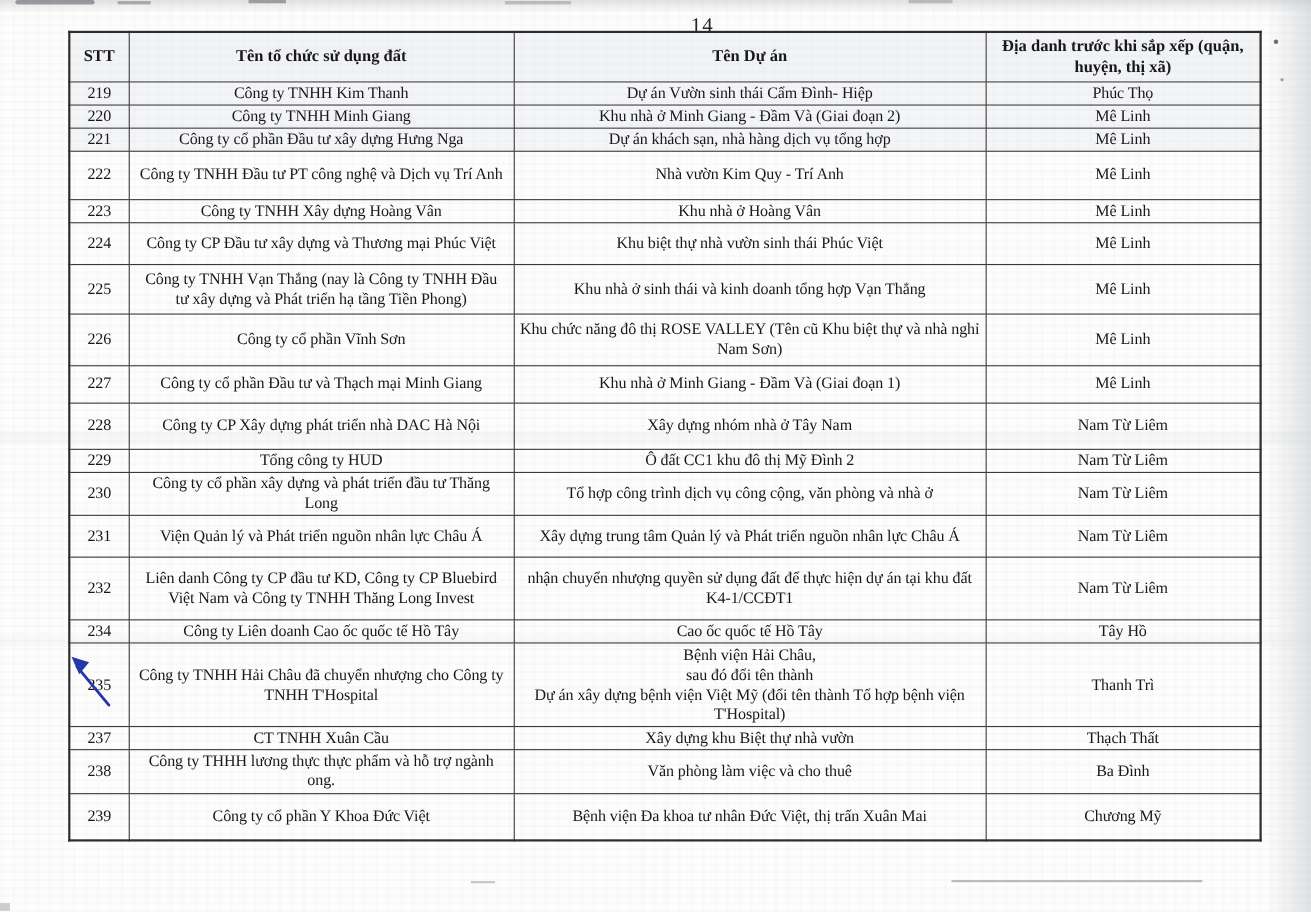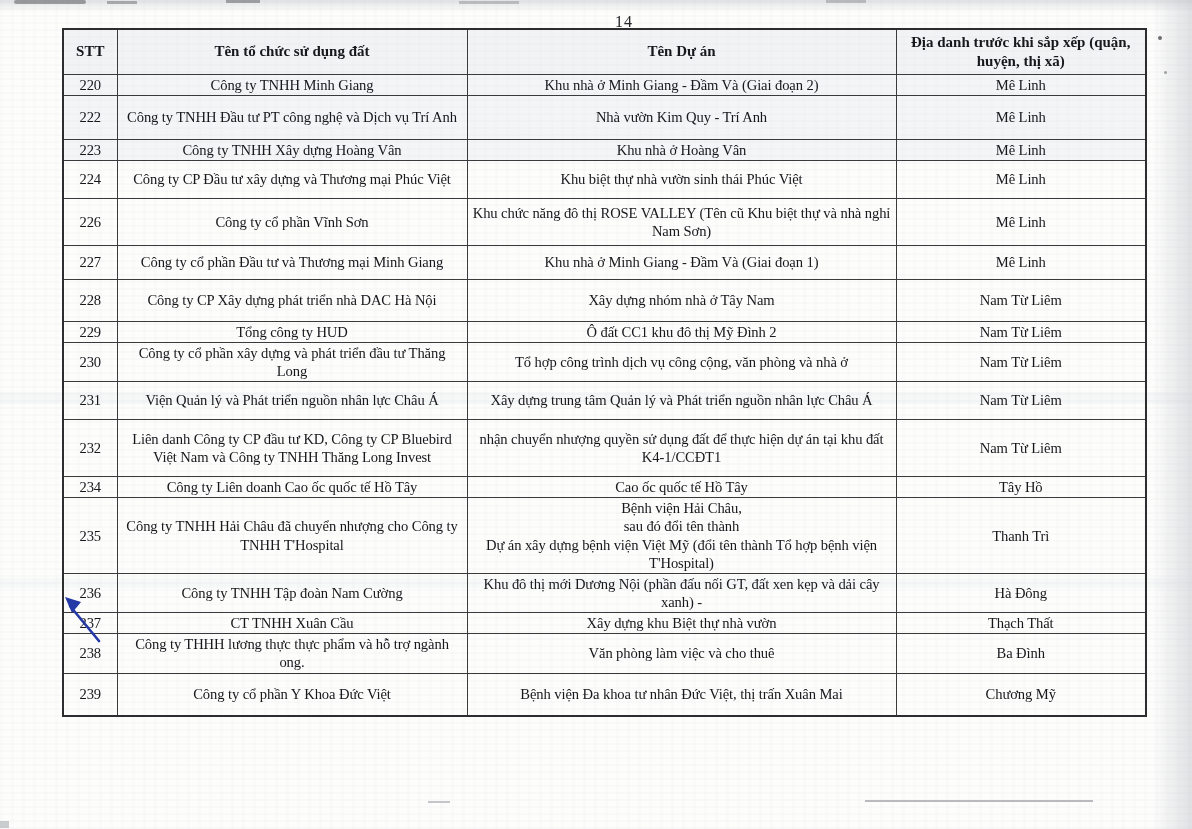--- a/index.html
+++ b/index.html
@@ -13,8 +13,8 @@
     color:#17171c;
   }
   .page-number {
-    position:absolute; left:602px; top:13px; width:44px; text-align:center;
-    font-size:16px; letter-spacing:1px; color:#26262a;
+    position:absolute; left:628px; top:13px; width:44px; 
+    font-size:19px; letter-spacing:1px; color:#26262a;
   }
   table.doc-table {
     position:absolute; left:62px; top:28px; width:1083px;

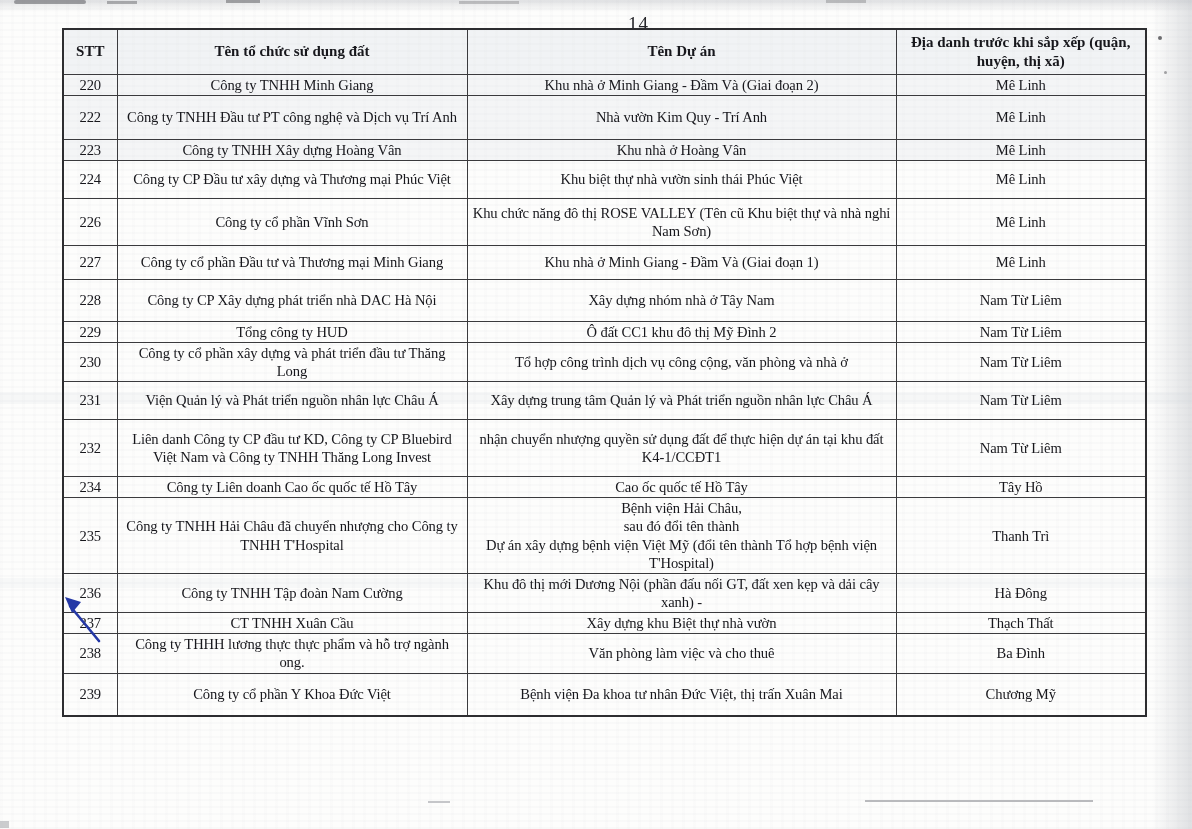--- a/index.html
+++ b/index.html
@@ -96,6 +96,12 @@
       </tr>
     </thead>
     <tbody id="table-body">
+        <tr style="height: 20px;">
+      <td class="stt-cell">219</td>
+      <td class="org-cell">Công ty TNHH Kim Thanh</td>
+      <td class="project-cell">Dự án Vườn sinh thái Cẩm Đình- Hiệp</td>
+      <td class="location-cell">Phúc Thọ</td>
+    </tr>
         <tr style="height: 19px;">
       <td class="stt-cell">220</td>
       <td class="org-cell">Công ty TNHH Minh Giang</td>

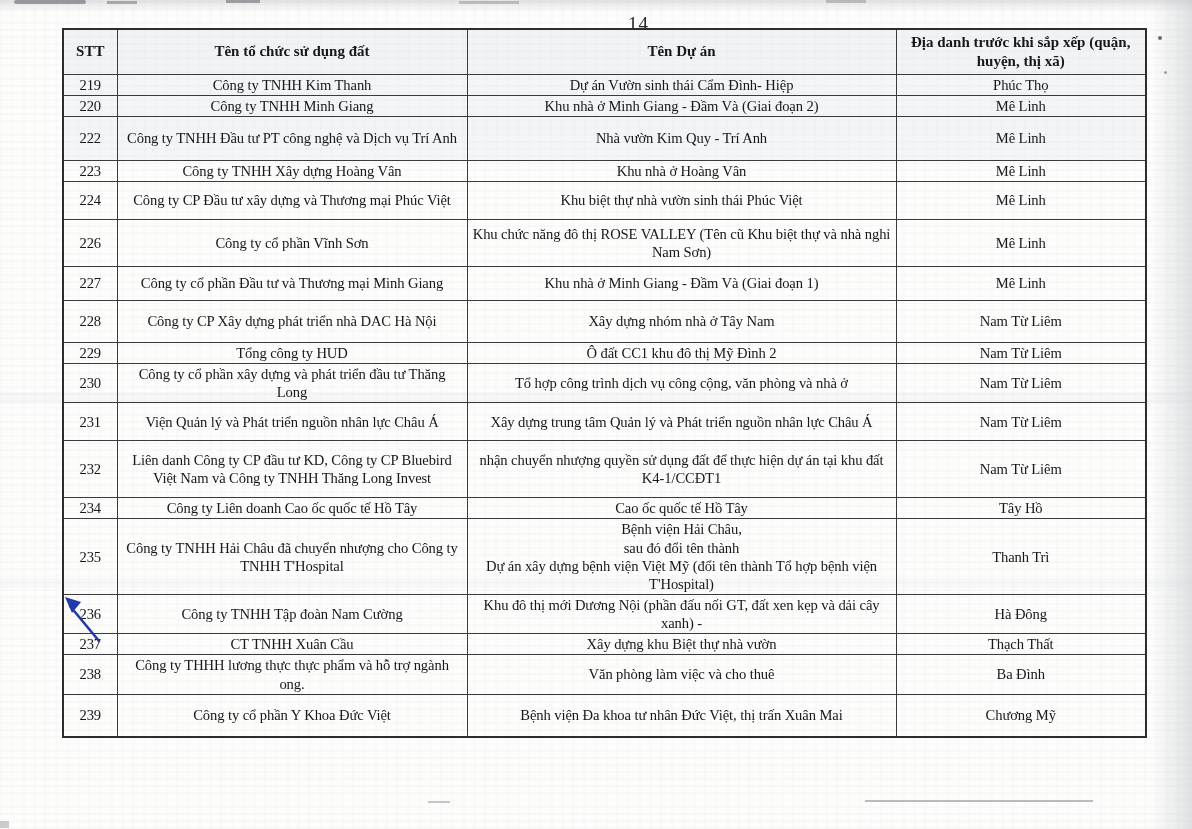--- a/index.html
+++ b/index.html
@@ -108,6 +108,12 @@
       <td class="project-cell">Khu nhà ở Minh Giang - Đầm Và (Giai đoạn 2)</td>
       <td class="location-cell">Mê Linh</td>
     </tr>
+        <tr style="height: 19px;">
+      <td class="stt-cell">221</td>
+      <td class="org-cell">Công ty cổ phần Đầu tư xây dựng Hưng Nga</td>
+      <td class="project-cell">Dự án khách sạn, nhà hàng dịch vụ tổng hợp</td>
+      <td class="location-cell">Mê Linh</td>
+    </tr>
         <tr style="height: 44px;">
       <td class="stt-cell">222</td>
       <td class="org-cell">Công ty TNHH Đầu tư PT công nghệ và Dịch vụ Trí Anh</td>

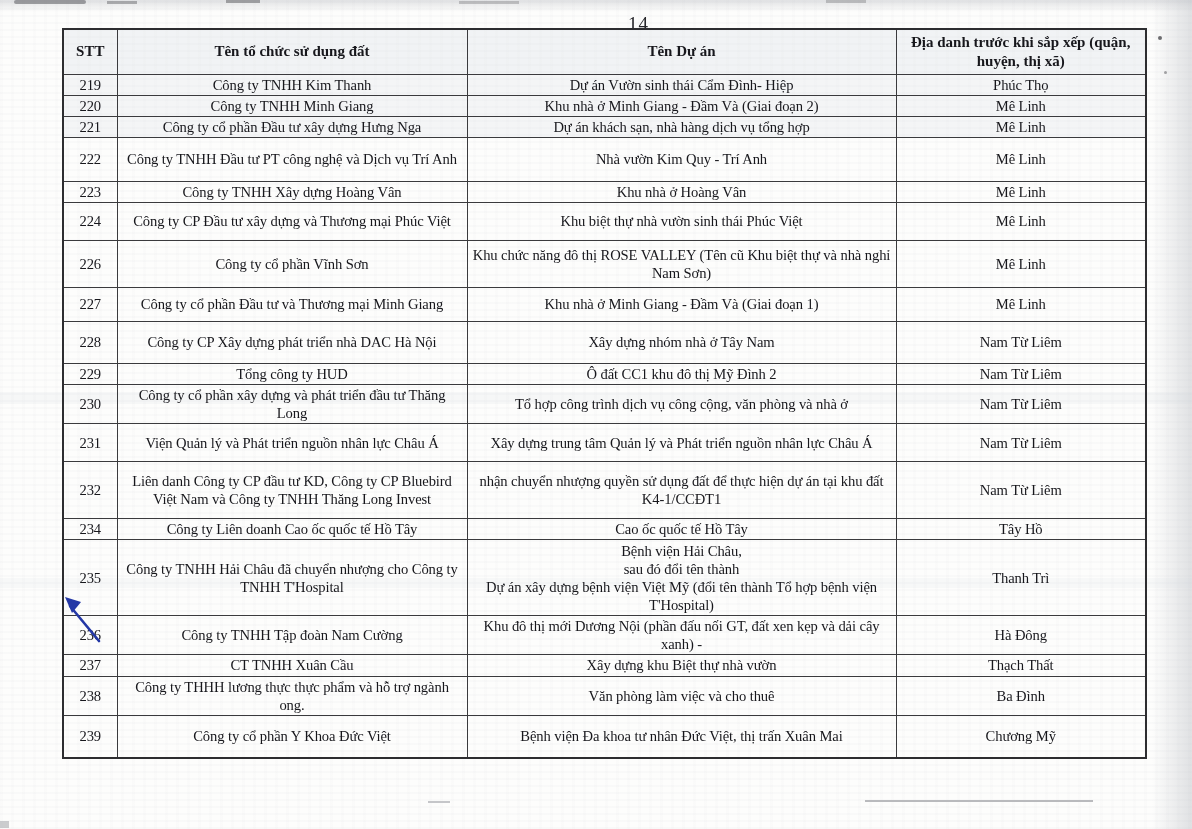--- a/index.html
+++ b/index.html
@@ -132,6 +132,12 @@
       <td class="project-cell">Khu biệt thự nhà vườn sinh thái Phúc Việt</td>
       <td class="location-cell">Mê Linh</td>
     </tr>
+        <tr style="height: 45px;">
+      <td class="stt-cell">225</td>
+      <td class="org-cell">Công ty TNHH Vạn Thắng (nay là Công ty TNHH Đầu tư xây dựng và Phát triển hạ tầng Tiền Phong)</td>
+      <td class="project-cell">Khu nhà ở sinh thái và kinh doanh tổng hợp Vạn Thắng</td>
+      <td class="location-cell">Mê Linh</td>
+    </tr>
         <tr style="height: 47px;">
       <td class="stt-cell">226</td>
       <td class="org-cell">Công ty cổ phần Vĩnh Sơn</td>

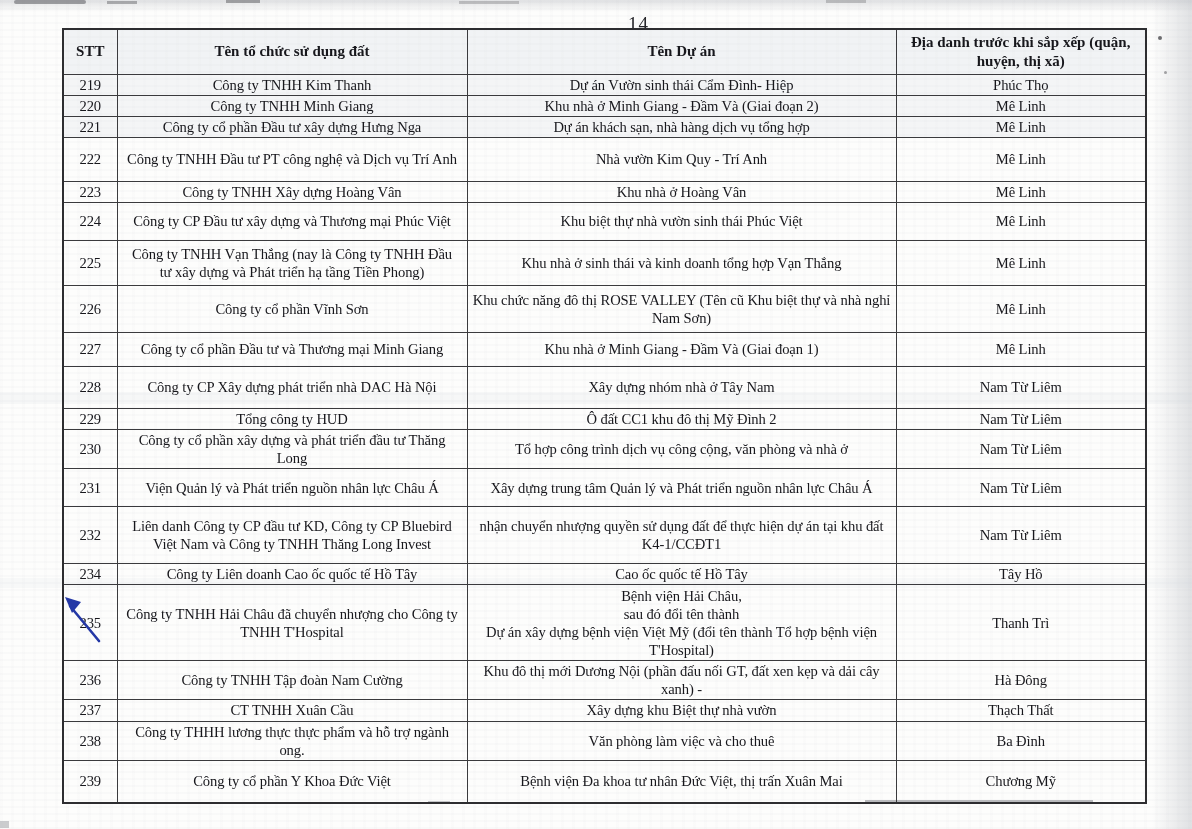--- a/index.html
+++ b/index.html
@@ -146,7 +146,7 @@
     </tr>
         <tr style="height: 34px;">
       <td class="stt-cell">227</td>
-      <td class="org-cell">Công ty cổ phần Đầu tư và Thương mại Minh Giang</td>
+      <td class="org-cell">Công ty cổ phần Đầu tư và Thạch mại Minh Giang</td>
       <td class="project-cell">Khu nhà ở Minh Giang - Đầm Và (Giai đoạn 1)</td>
       <td class="location-cell">Mê Linh</td>
     </tr>

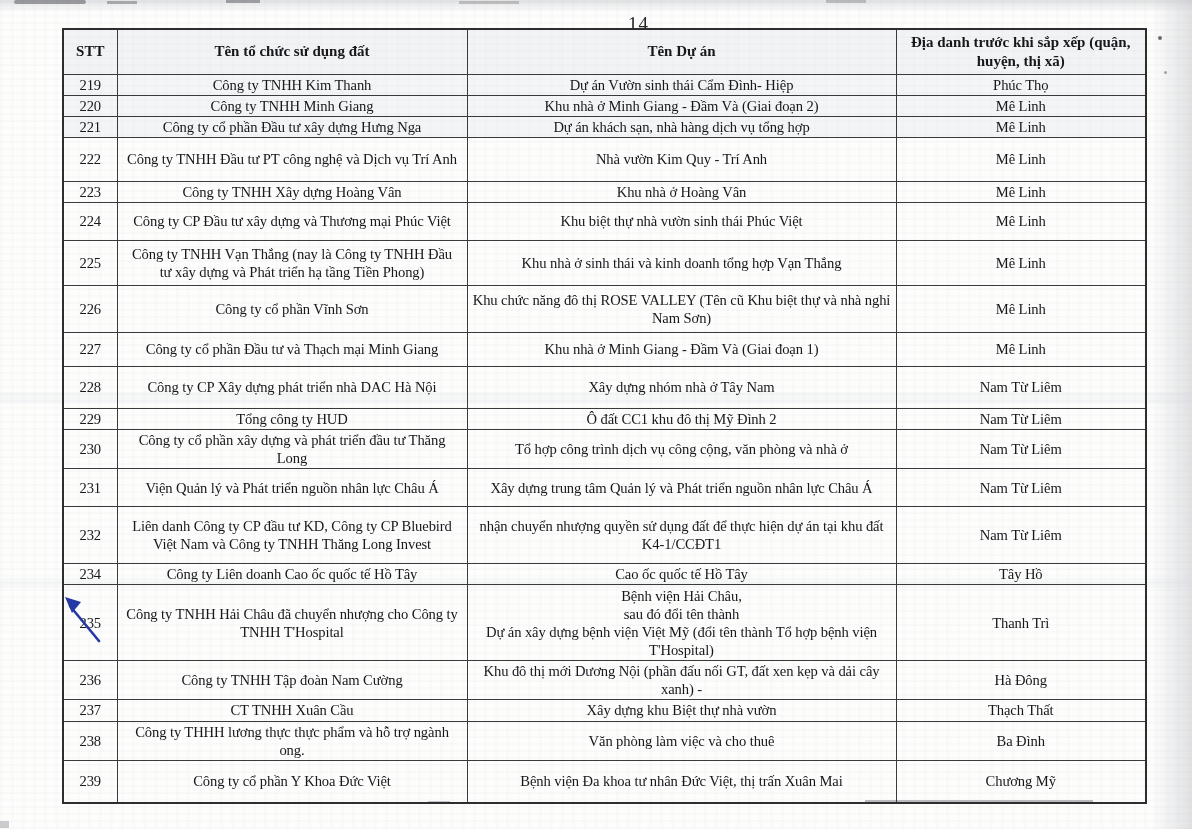--- a/index.html
+++ b/index.html
@@ -194,12 +194,6 @@
 Dự án xây dựng bệnh viện Việt Mỹ  (đổi tên thành Tổ hợp bệnh viện T'Hospital)</td>
       <td class="location-cell">Thanh Trì</td>
     </tr>
-        <tr style="height: 38px;">
-      <td class="stt-cell">236</td>
-      <td class="org-cell">Công ty TNHH Tập đoàn Nam Cường</td>
-      <td class="project-cell">Khu đô thị mới Dương Nội (phần đấu nối GT, đất xen kẹp và dải cây xanh) -</td>
-      <td class="location-cell">Hà Đông</td>
-    </tr>
         <tr style="height: 18px;">
       <td class="stt-cell">237</td>
       <td class="org-cell">CT TNHH Xuân Cầu</td>

